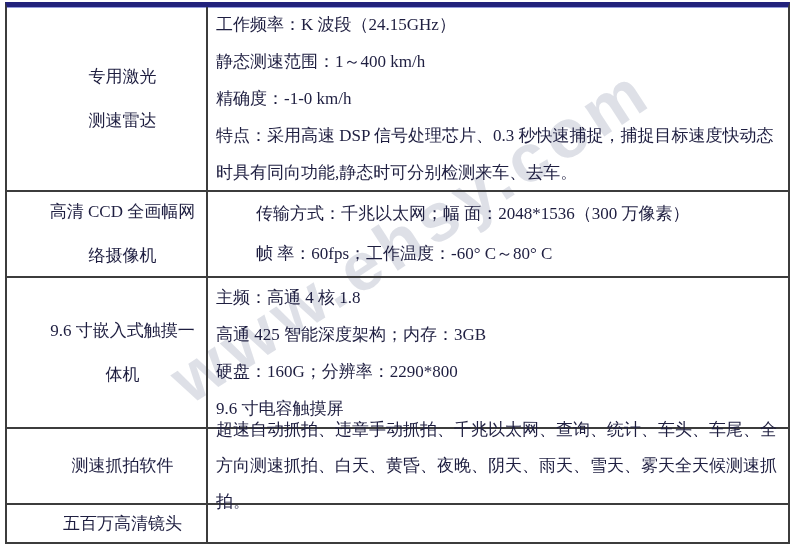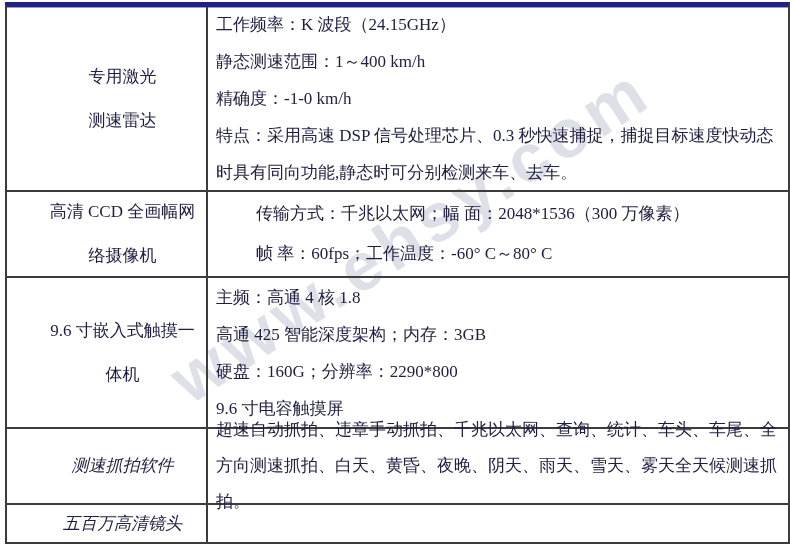--- a/index.html
+++ b/index.html
@@ -56,7 +56,7 @@
     padding-left:32px;
   }
   .cat-line{line-height:44px;white-space:nowrap;}
-  .r4 .cat-line,.r5 .cat-line{line-height:20px;font-style:italic;}
+  .r4 .cat-line,.r5 .cat-line{line-height:20px;}
   .cell-right{
     flex:1;
     display:flex;

